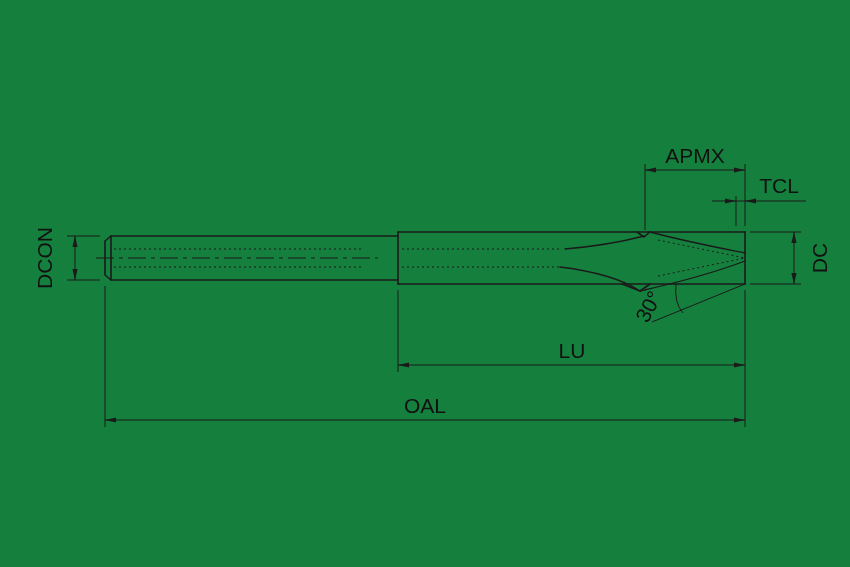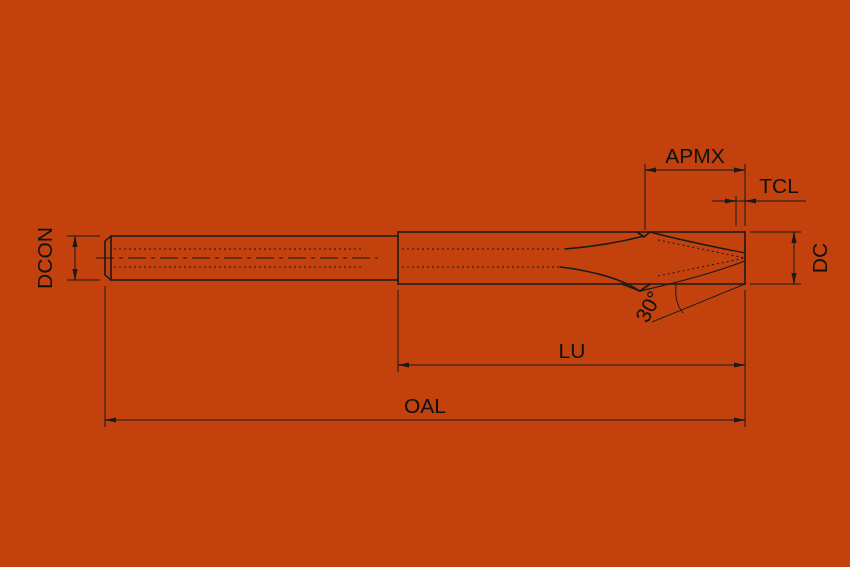--- a/index.html
+++ b/index.html
@@ -7,7 +7,7 @@
   .canvas{
     position:relative;
     width:850px;height:567px;
-    background:#c2410c;
+    background:#15803d;
     overflow:hidden;
   }
   svg{display:block;}

